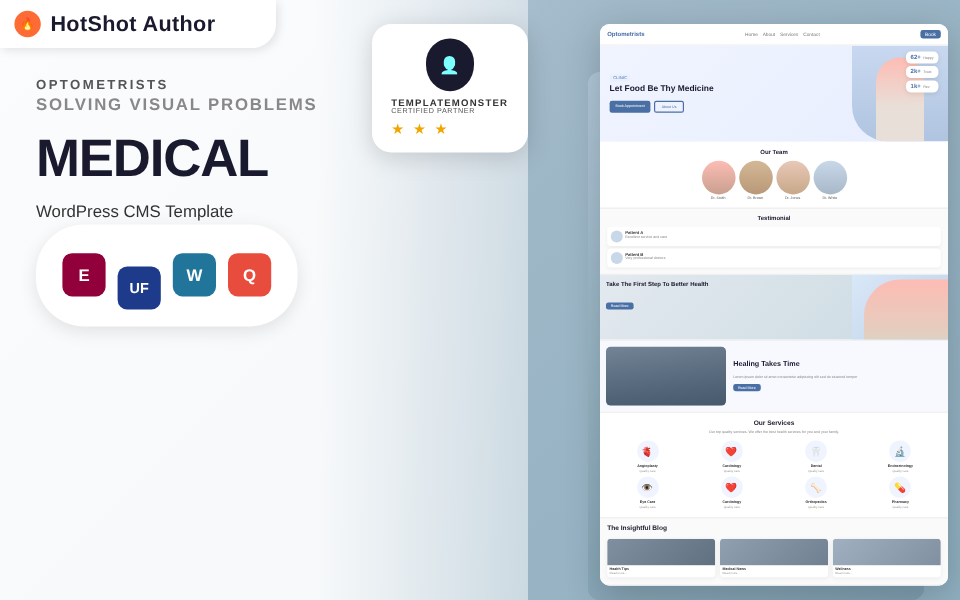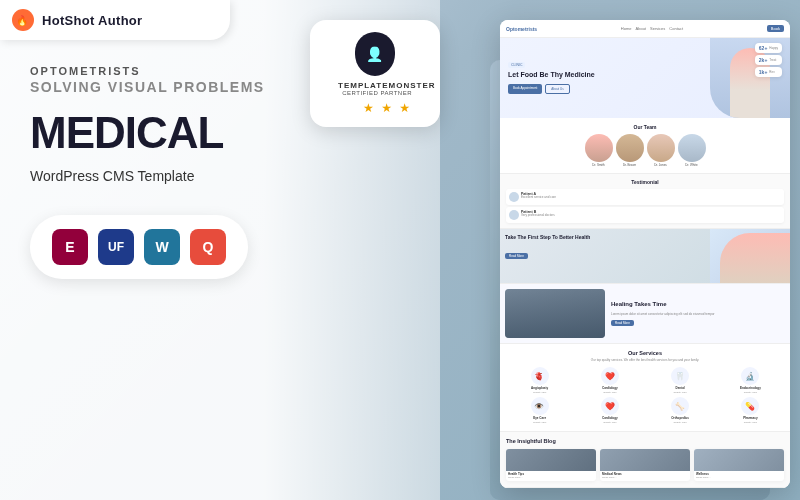--- a/index.html
+++ b/index.html
@@ -80,7 +80,7 @@
     }
 
     .header-title {
-      font-size: 13px;
+      font-size: 18px;
       font-weight: 700;
       color: #1a1a2e;
       letter-spacing: 0.3px;

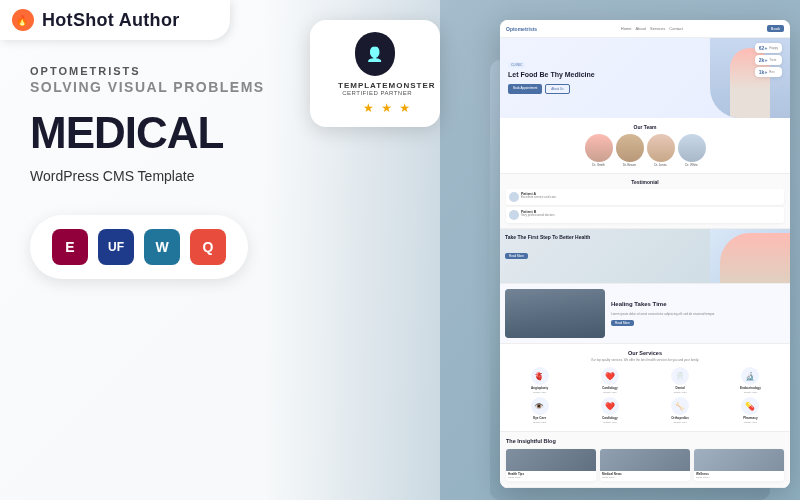--- a/index.html
+++ b/index.html
@@ -172,8 +172,8 @@
       z-index: 10;
       background: white;
       border-radius: 16px;
-      padding: 12px 28px;
-      text-align: right;
+      padding: 12px 16px;
+      text-align: left;
       box-shadow: 0 4px 20px rgba(0,0,0,0.15);
       width: 130px;
     }

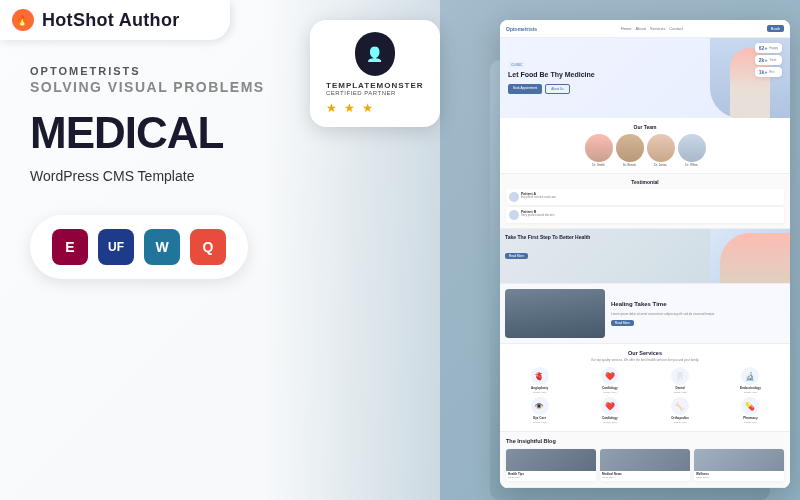--- a/index.html
+++ b/index.html
@@ -131,7 +131,6 @@
       font-size: 14px;
       color: #333;
       font-weight: 500;
-      margin-bottom: 28px;
       line-height: 1.4;
     }
 

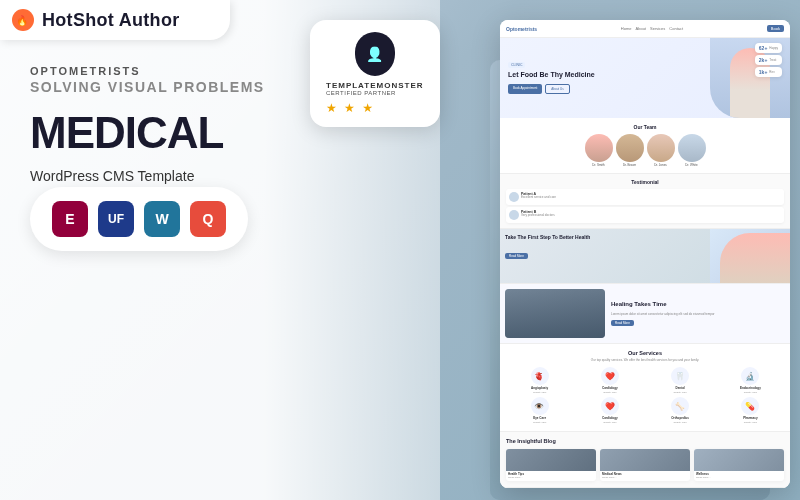--- a/index.html
+++ b/index.html
@@ -159,7 +159,7 @@
     }
 
     .plugin-icon.elementor { background: #92003b; font-size: 14px; }
-    .plugin-icon.uf { background: #1e3a8a; font-size: 12px; }
+    .plugin-icon.uf { background: #1e3a8a; font-size: 12px; margin-top: 21px; }
     .plugin-icon.wp { background: #21759b; font-size: 14px; }
     .plugin-icon.ql { background: #e74c3c; font-size: 14px; }
 

